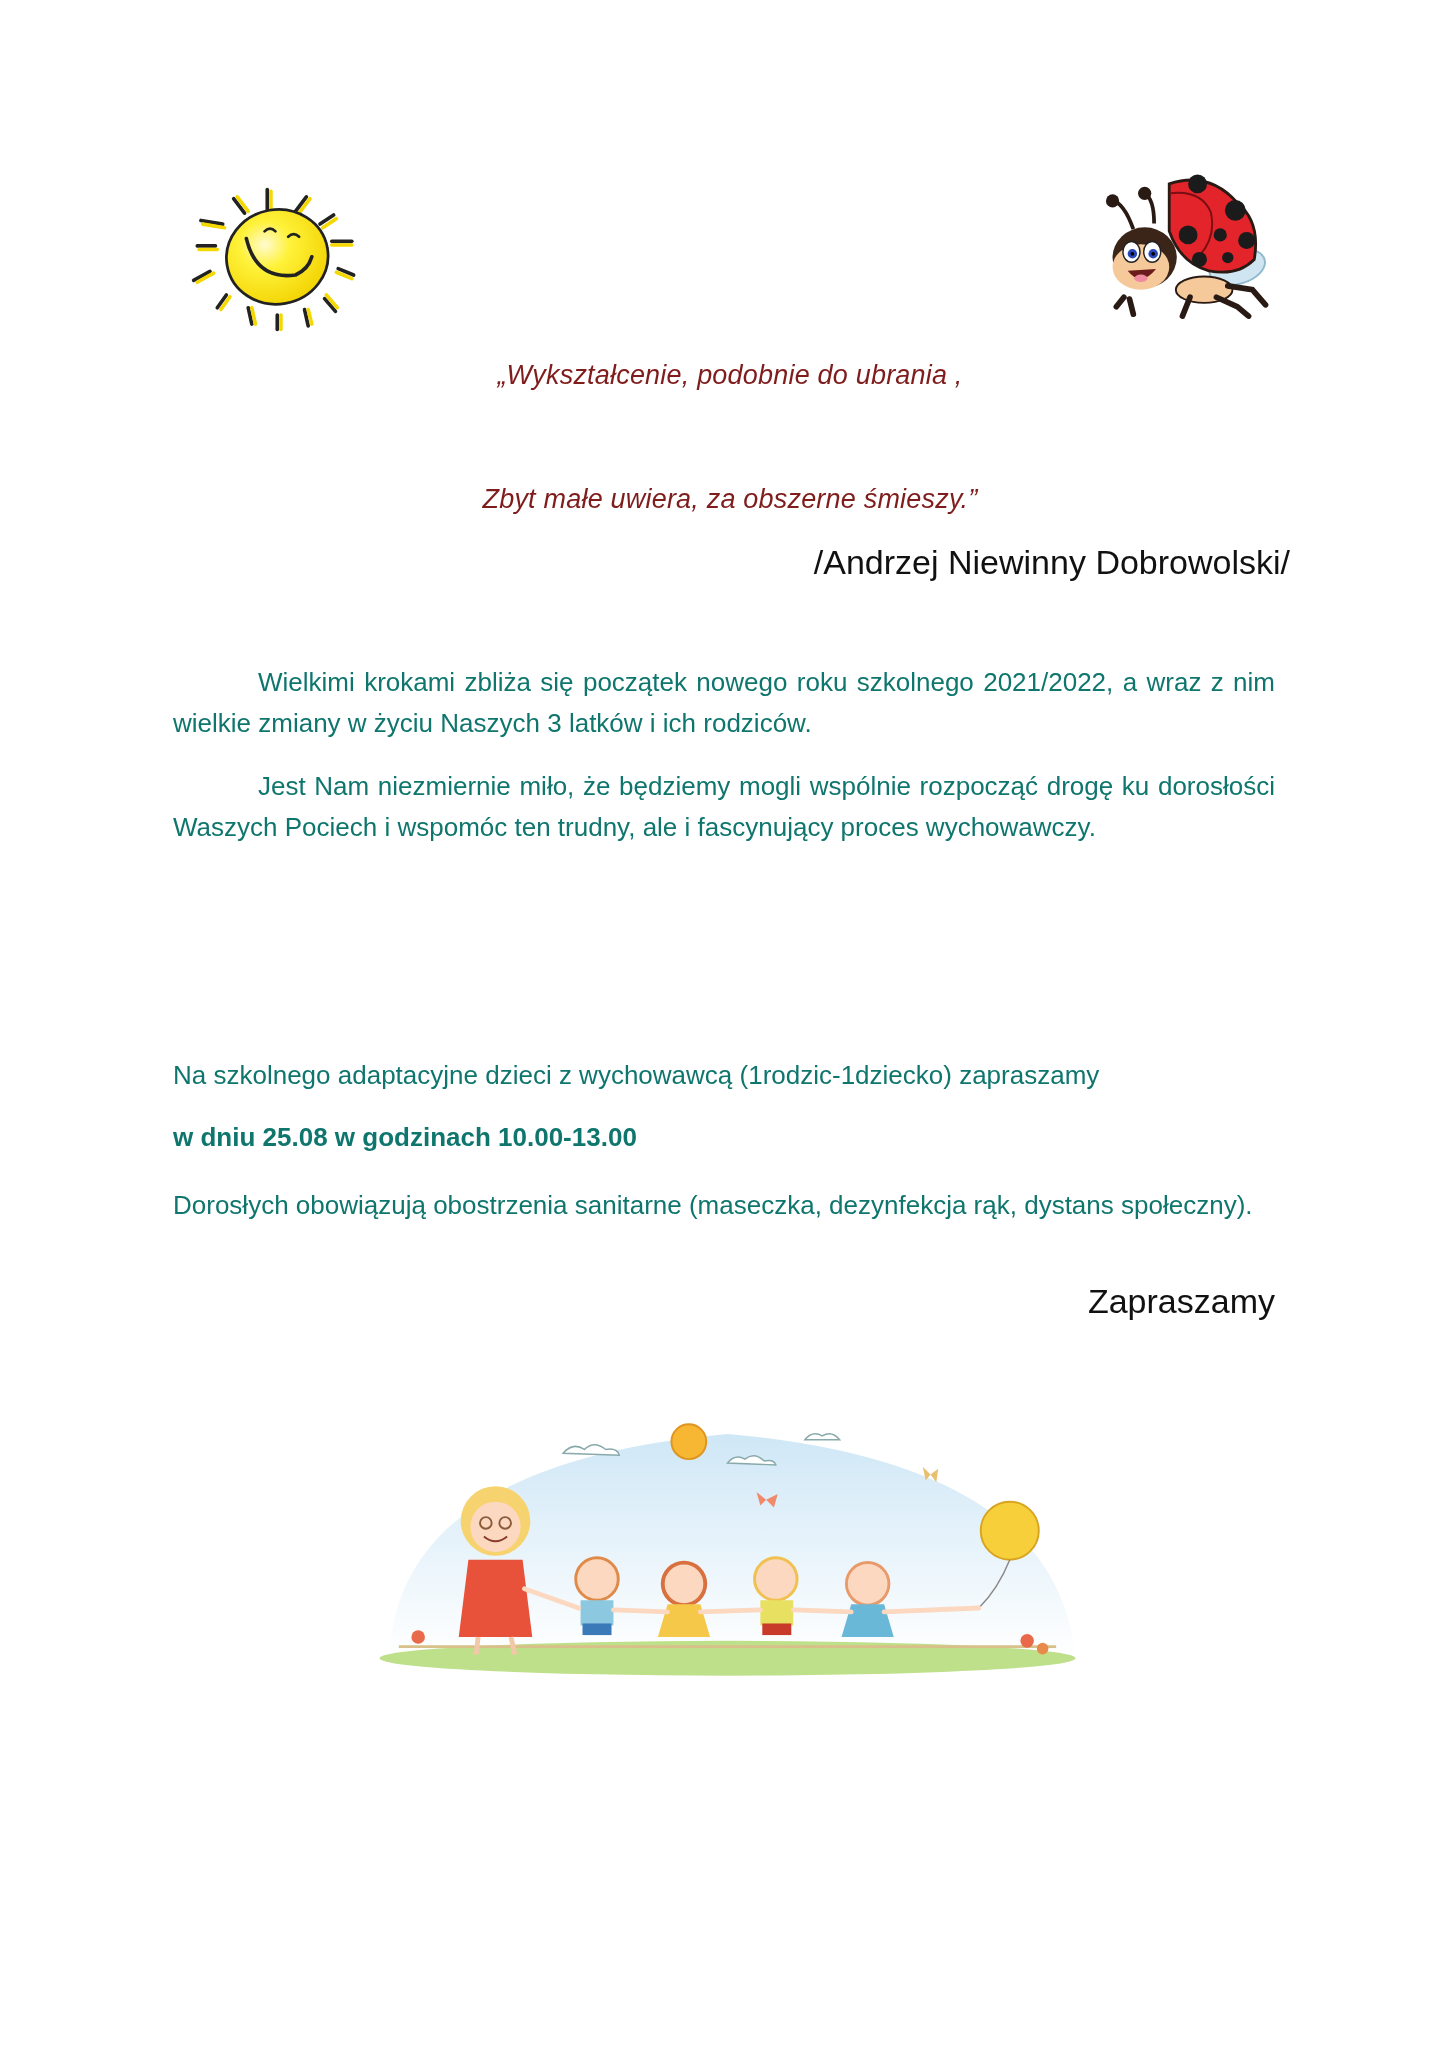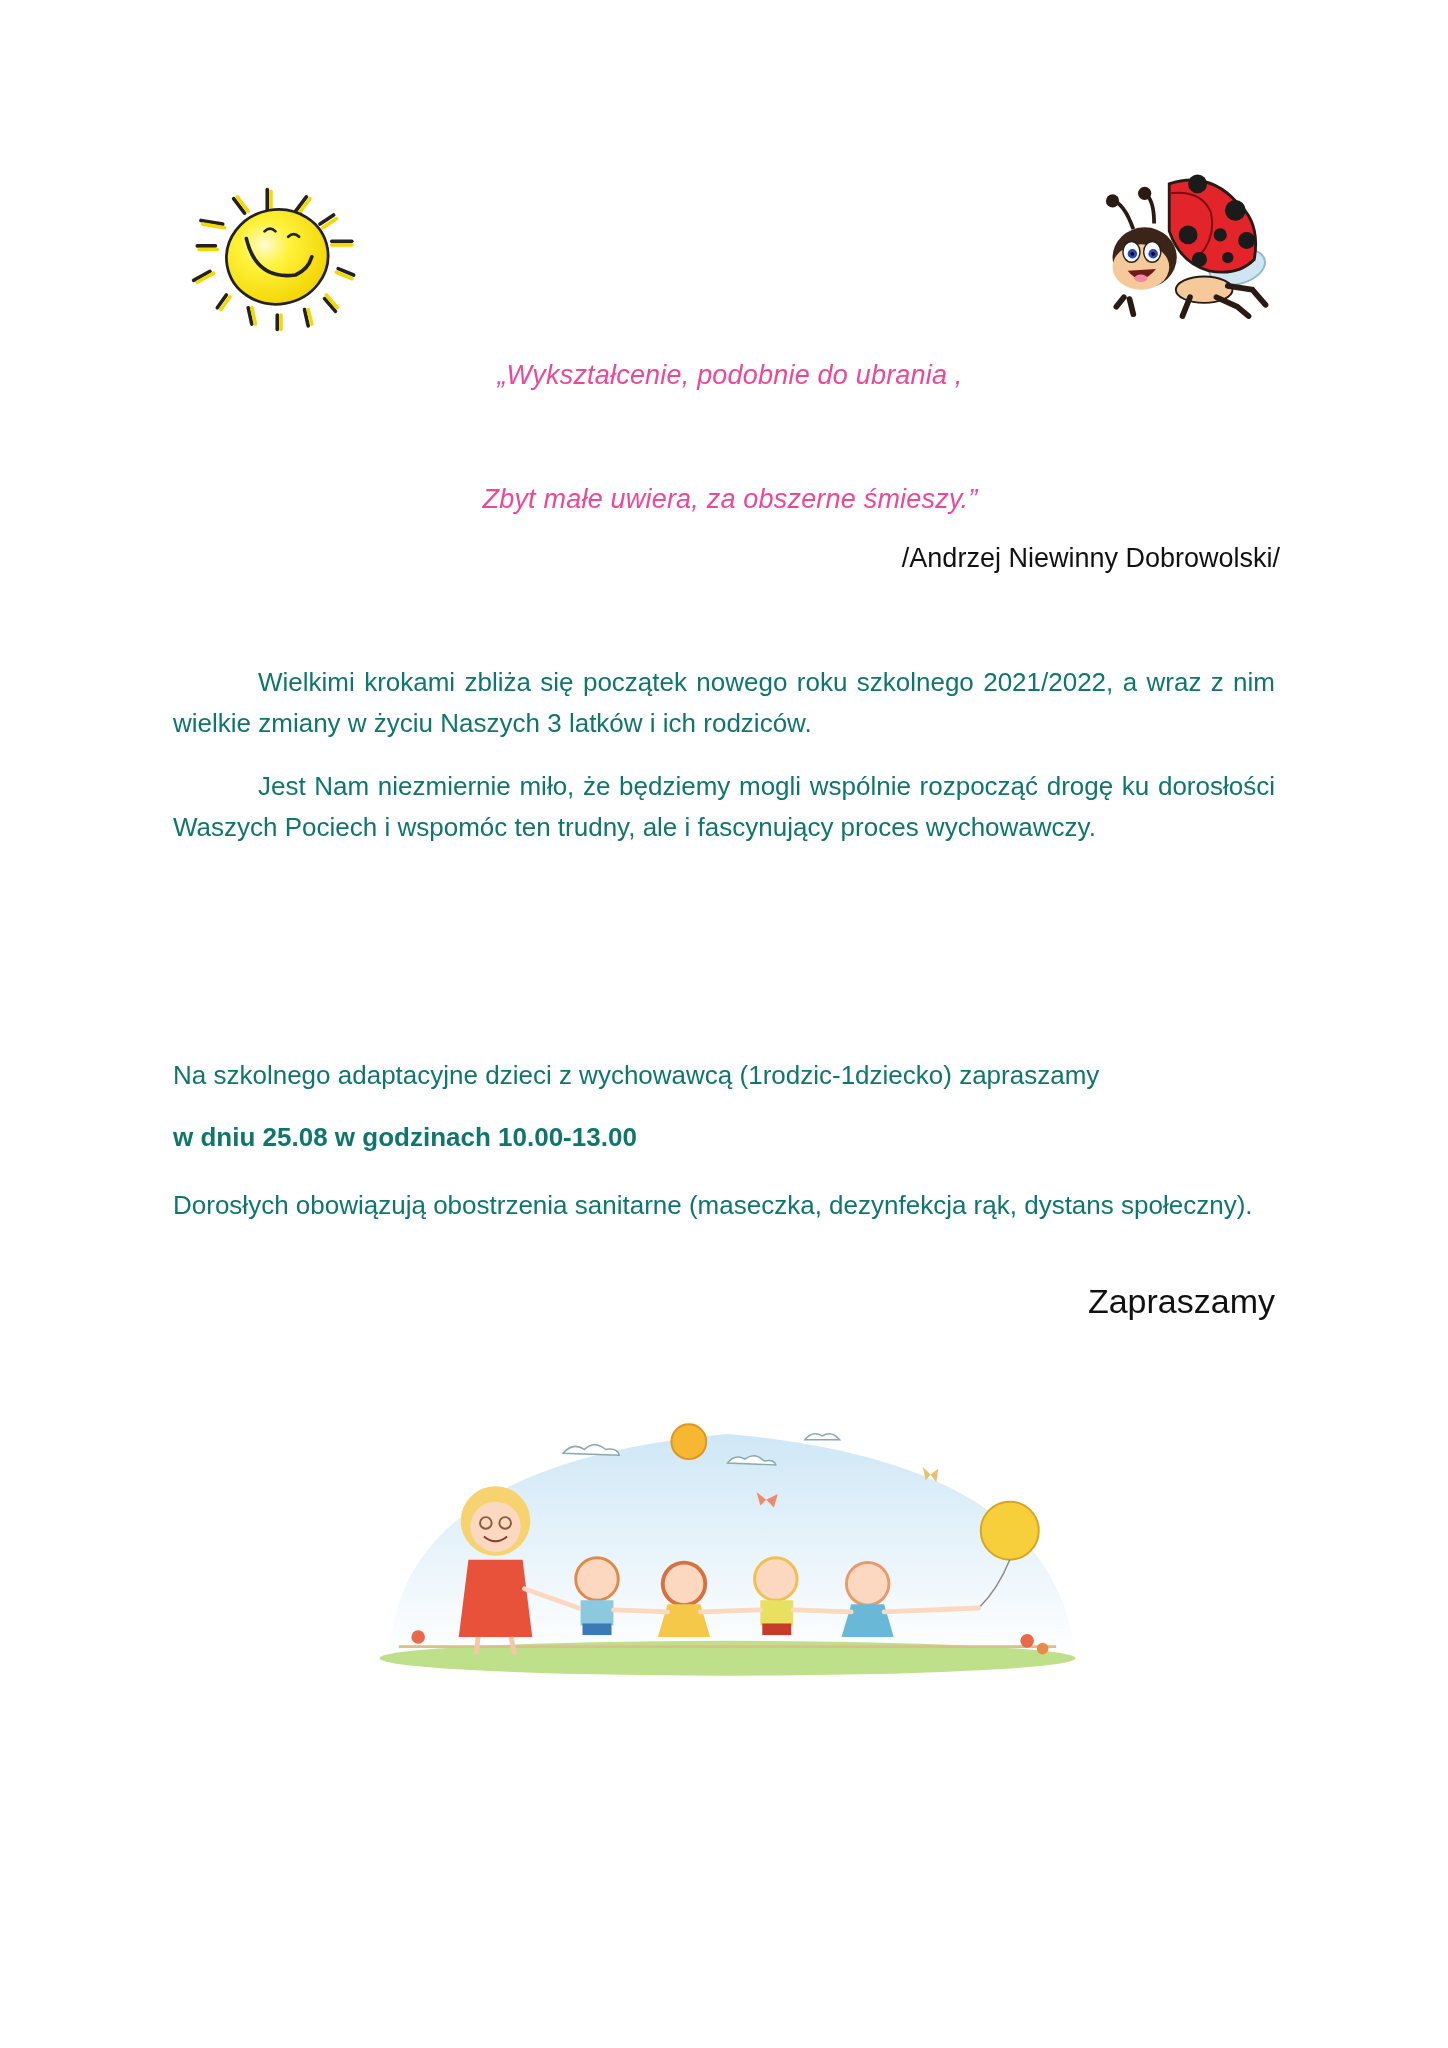--- a/index.html
+++ b/index.html
@@ -11,7 +11,7 @@
   .ladybug { position: absolute; left: 1095px; top: 165px; width: 190px; height: 170px; }
 
   .quote { position: absolute; left: 300px; width: 860px; text-align: center;
-           color: #ec4899; font-style: italic; font-size: 27px; letter-spacing: 0.2px; }
+           color: #7f1d1d; font-style: italic; font-size: 27px; letter-spacing: 0.2px; }
   .q1 { top: 360px; }
   .q2 { top: 422px; }
   .q3 { top: 484px; }

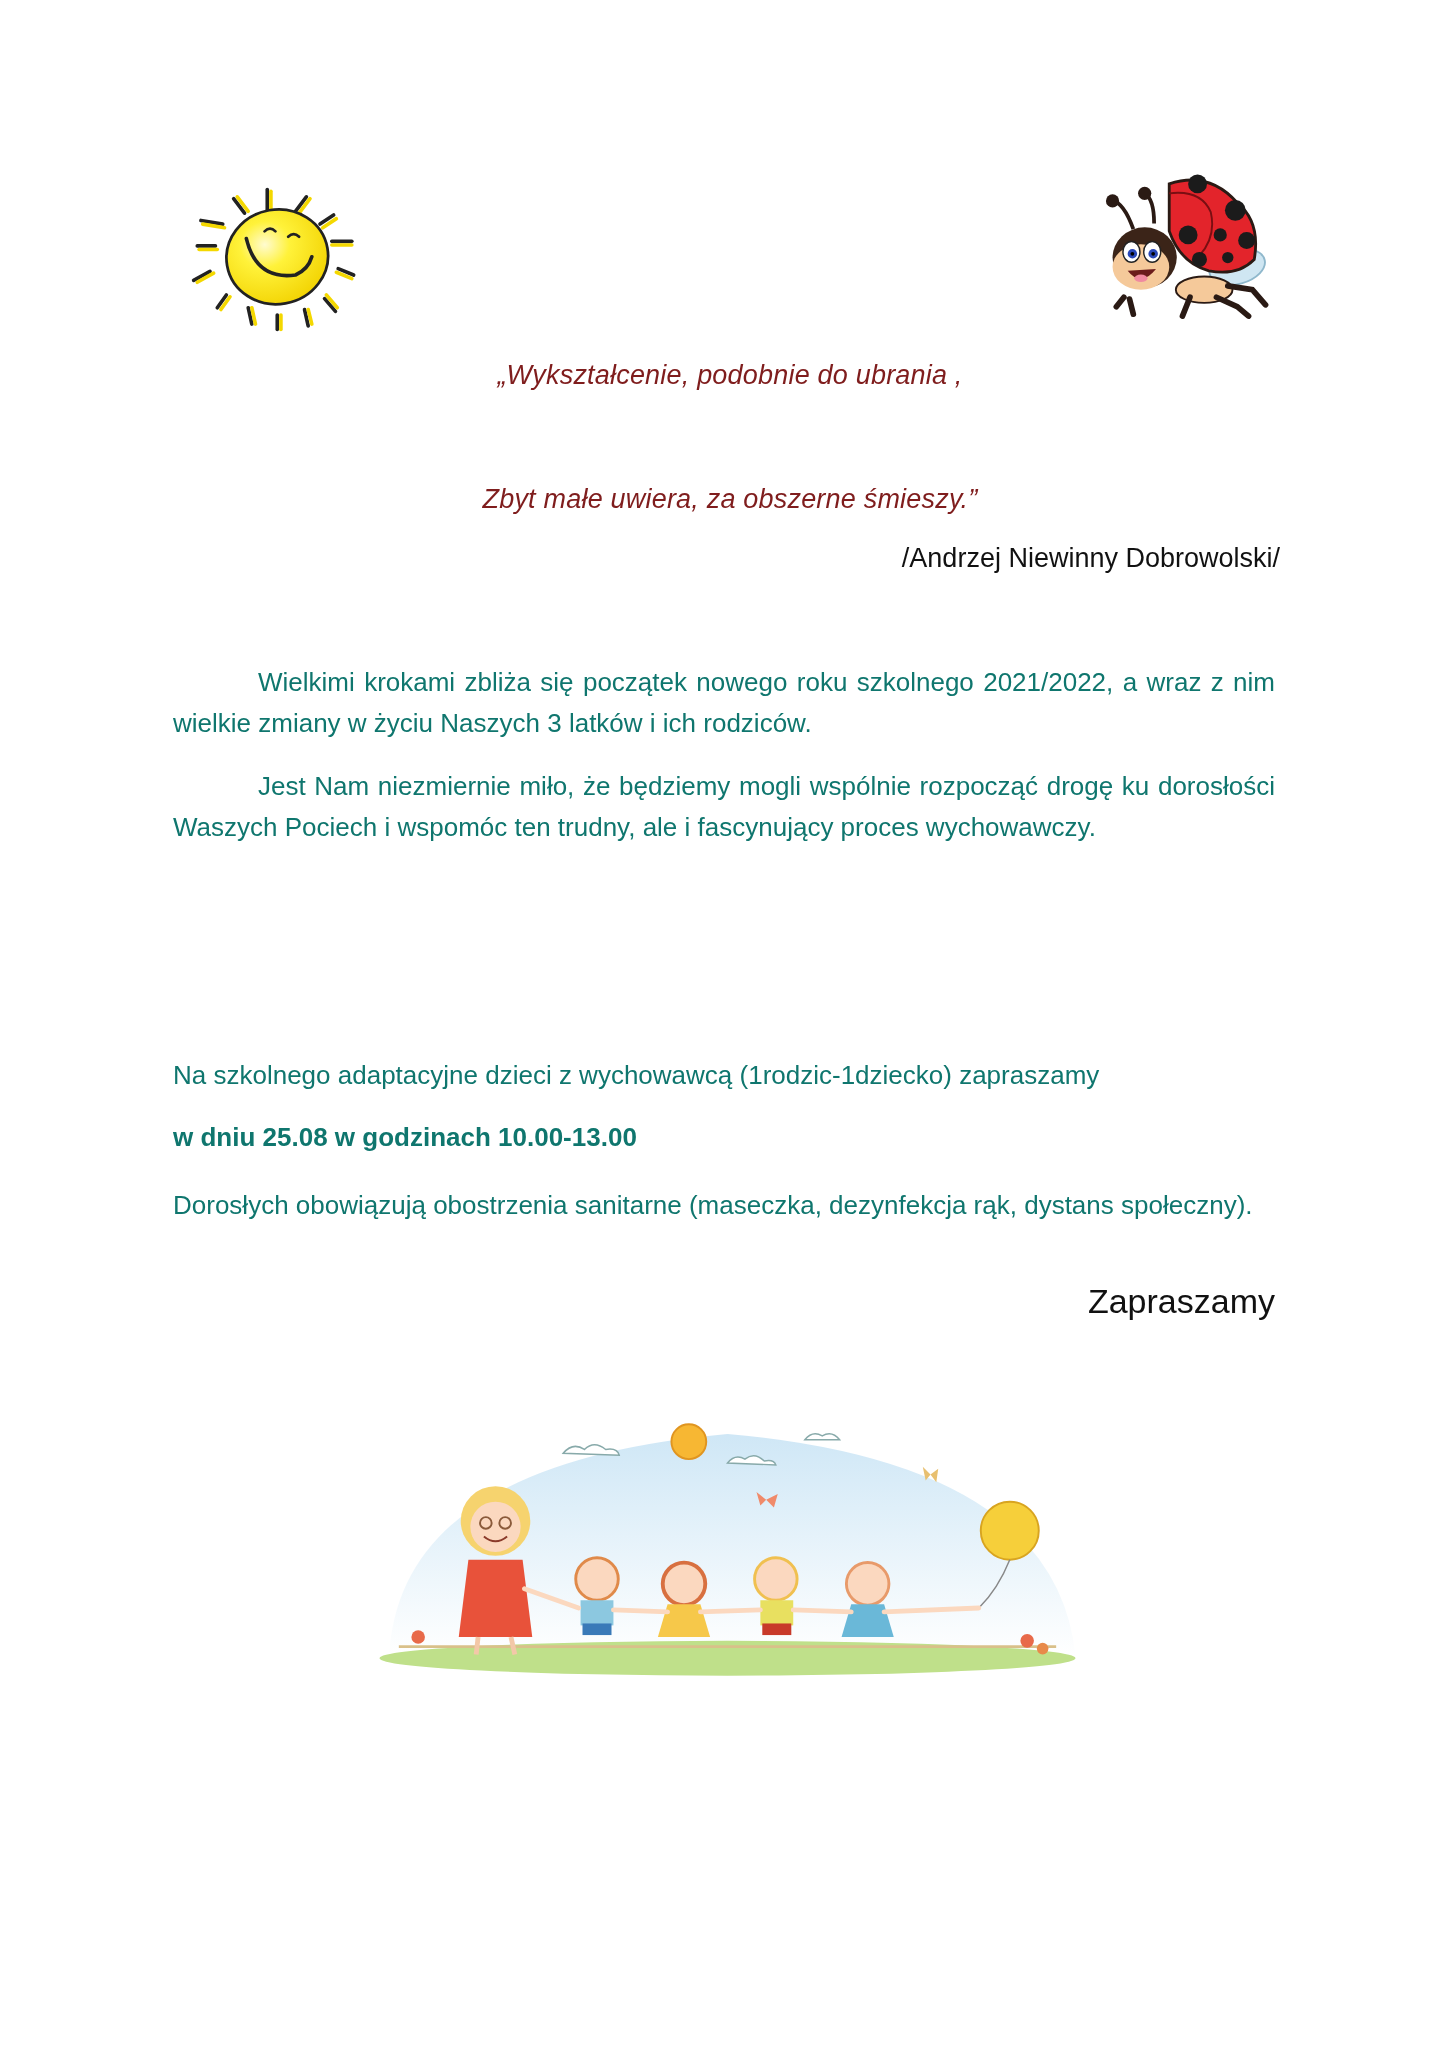--- a/index.html
+++ b/index.html
@@ -16,7 +16,7 @@
   .q2 { top: 422px; }
   .q3 { top: 484px; }
 
-  .author { position: absolute; right: 168px; top: 543px; font-size: 27px; color: #111; }
+  .author { position: absolute; right: 158px; top: 543px; font-size: 34px; color: #111; }
 
   .body { position: absolute; left: 173px; width: 1102px; font-size: 26px; line-height: 41px;
           text-align: justify; color: #0f766e; }

